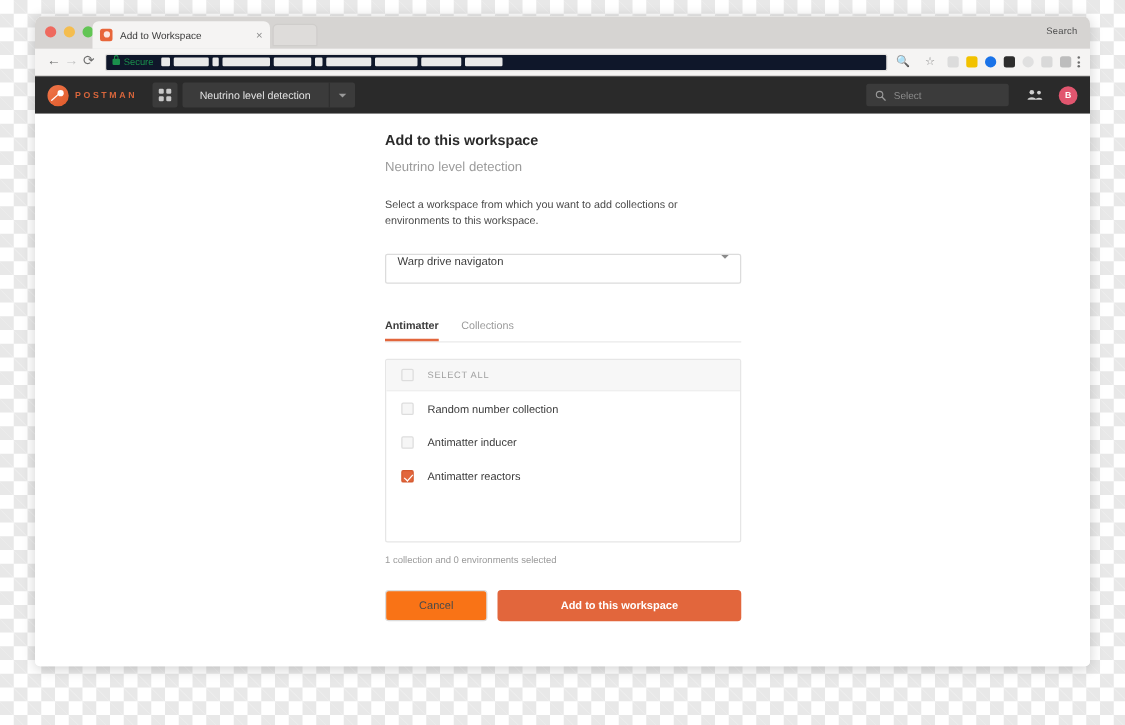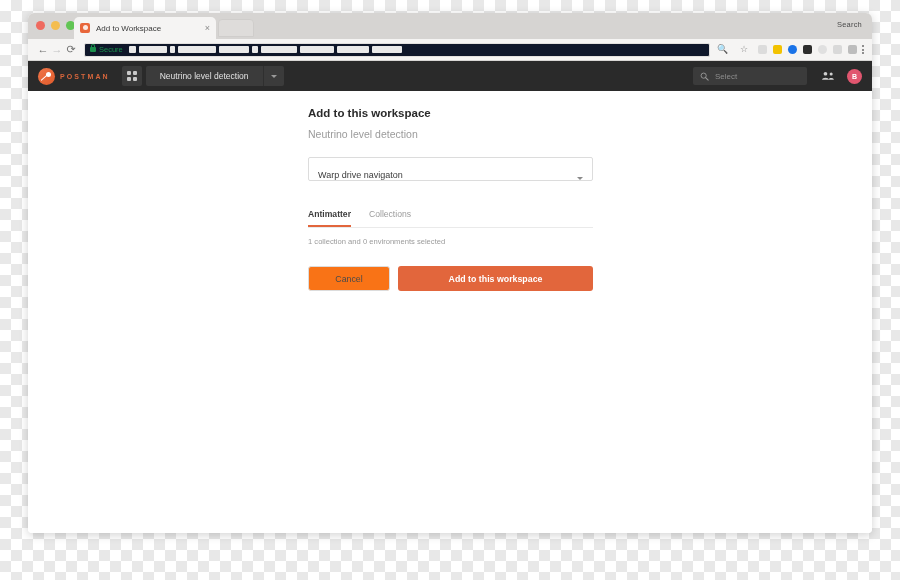--- a/index.html
+++ b/index.html
@@ -481,6 +481,7 @@
 
       <div class="dlg-title">Add to this workspace</div>
       <div class="dlg-sub">Neutrino level detection</div>
+      <div class="dlg-desc">Select a workspace from which you want to add collections or environments to this workspace.</div>
 
       <div class="select-box">
         <span class="select-value">Warp drive navigaton</span>

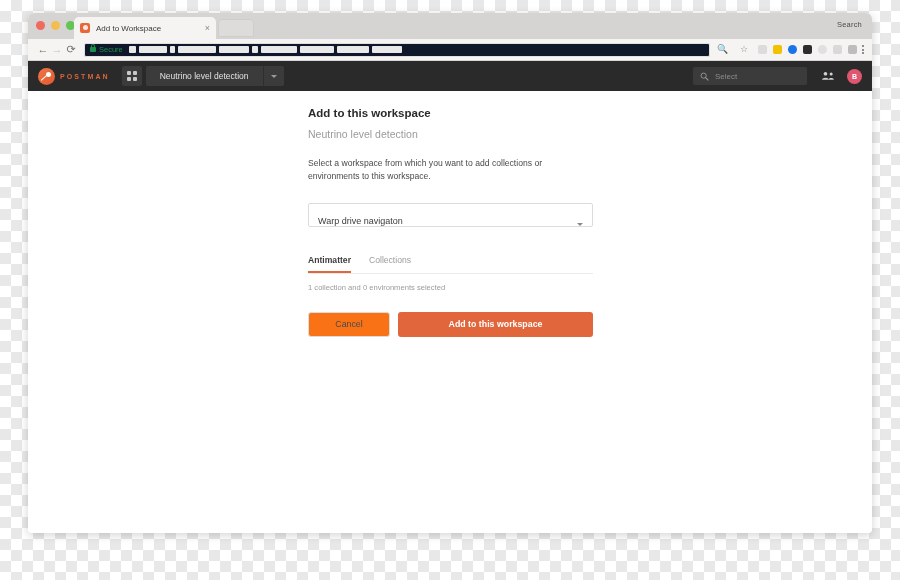--- a/index.html
+++ b/index.html
@@ -262,7 +262,7 @@
     height: 24px;
     border: 1px solid #dcdcdc;
     border-radius: 2px;
-    display: flex; align-items: flex-end;
+    display: flex; align-items: flex-start;
     padding: 0 9px; box-sizing: border-box;
     background: #fff;
   }

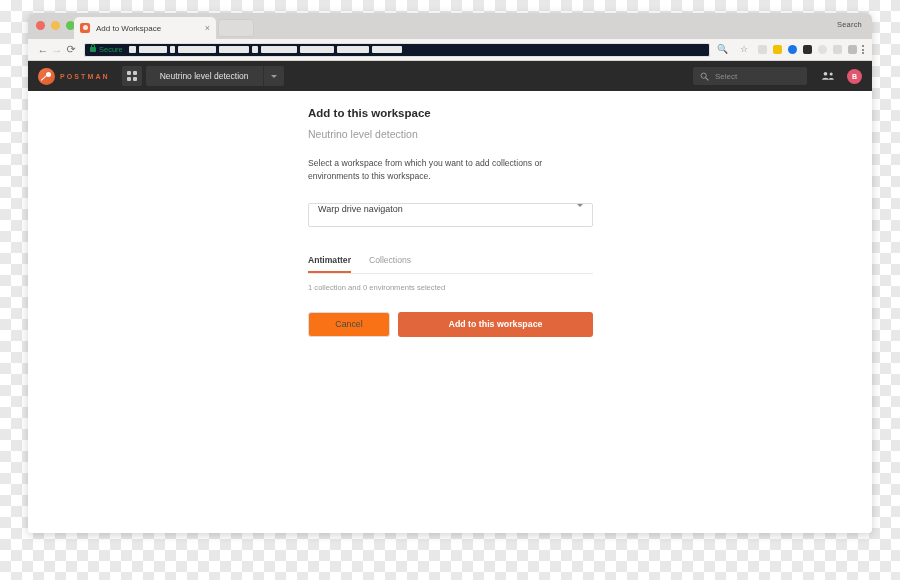--- a/index.html
+++ b/index.html
@@ -493,6 +493,27 @@
         <div class="tab-item">Collections</div>
       </div>
 
+      <div class="list-box">
+        <div class="select-all-row">
+          <span class="cbx"></span>
+          <span class="select-all-label">SELECT ALL</span>
+        </div>
+
+        <div class="list-row">
+          <span class="cbx"></span>
+          <span class="row-label">Random number collection</span>
+        </div>
+
+        <div class="list-row">
+          <span class="cbx"></span>
+          <span class="row-label">Antimatter inducer</span>
+        </div>
+
+        <div class="list-row">
+          <span class="cbx checked"></span>
+          <span class="row-label">Antimatter reactors</span>
+        </div>
+      </div>
 
       <div class="status-text">1 collection and 0 environments selected</div>
 

